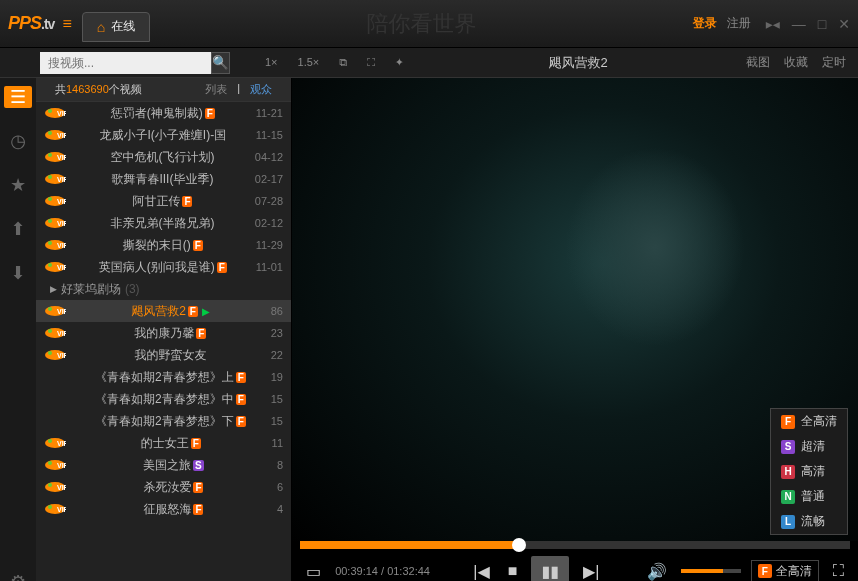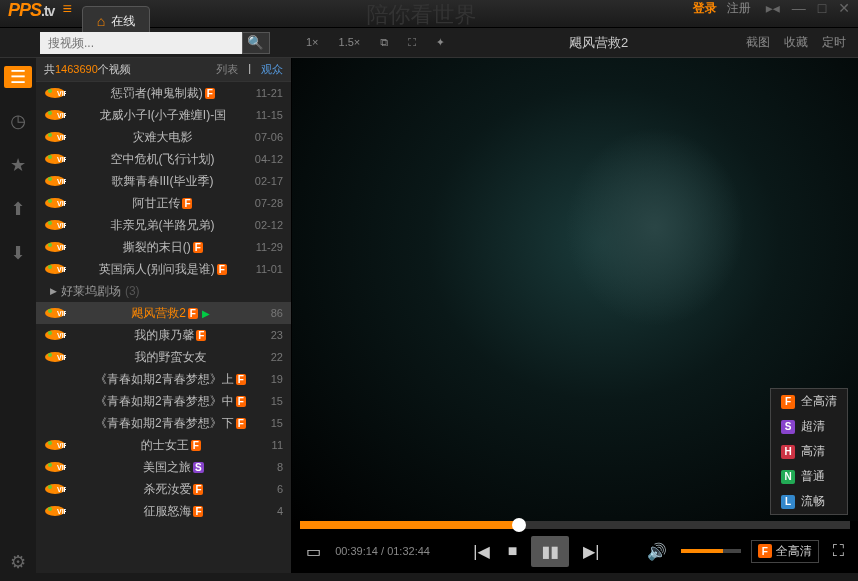--- a/index.html
+++ b/index.html
@@ -5,7 +5,7 @@
 * { margin: 0; padding: 0; box-sizing: border-box; font-family: "Microsoft YaHei", Arial, sans-serif; }
 body { width: 858px; height: 581px; background: #1a1a1a; overflow: hidden; color: #ccc; font-size: 12px; }
 
-.titlebar { height: 28px; background: linear-gradient(#2a2a2a, #1a1a1a); display: flex; padding: 0 8px; border-bottom: 1px solid #000; }
+.titlebar { height: 48px; background: linear-gradient(#2a2a2a, #1a1a1a); display: flex; align-items: center; padding: 0 8px; border-bottom: 1px solid #000; }
 .logo { color: #ff8800; font-weight: bold; font-size: 18px; font-style: italic; letter-spacing: -1px; }
 .logo-suffix { color: #ccc; font-size: 14px; font-style: normal; }
 .hamburger { color: #ff8800; margin-left: 8px; font-size: 16px; cursor: pointer; }

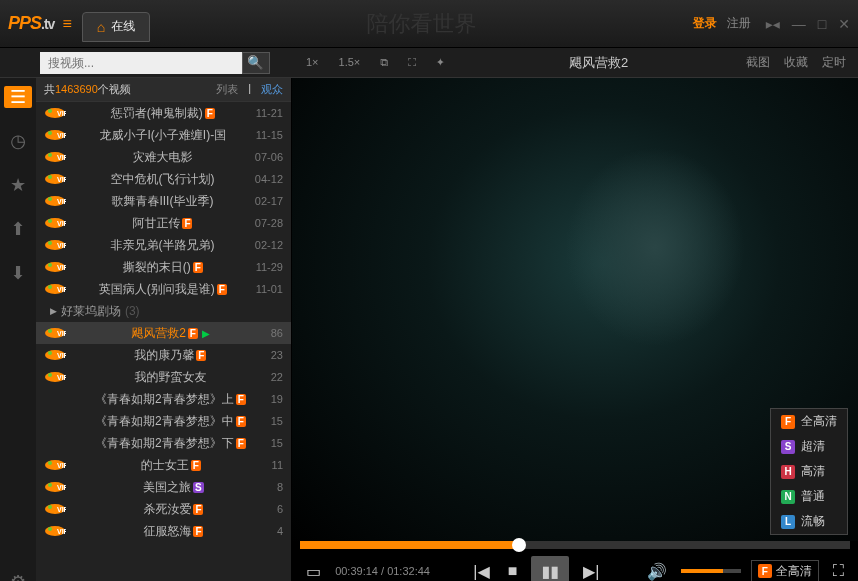--- a/index.html
+++ b/index.html
@@ -19,7 +19,7 @@
 .auth .register { color: #888; }
 
 .top-toolbar { height: 30px; background: #1e1e1e; display: flex; align-items: center; border-bottom: 1px solid #333; }
-.search-box { display: flex; margin-left: 40px; width: 230px; }
+.search-box { display: flex; margin-left: 40px; width: 189px; }
 .search-input { flex: 1; background: #eee; border: none; padding: 4px 8px; font-size: 12px; color: #666; height: 22px; }
 .search-btn { background: #333; border: 1px solid #555; width: 28px; color: #aaa; cursor: pointer; height: 22px; }
 .speed-controls { display: flex; gap: 8px; margin-left: 30px; color: #888; }

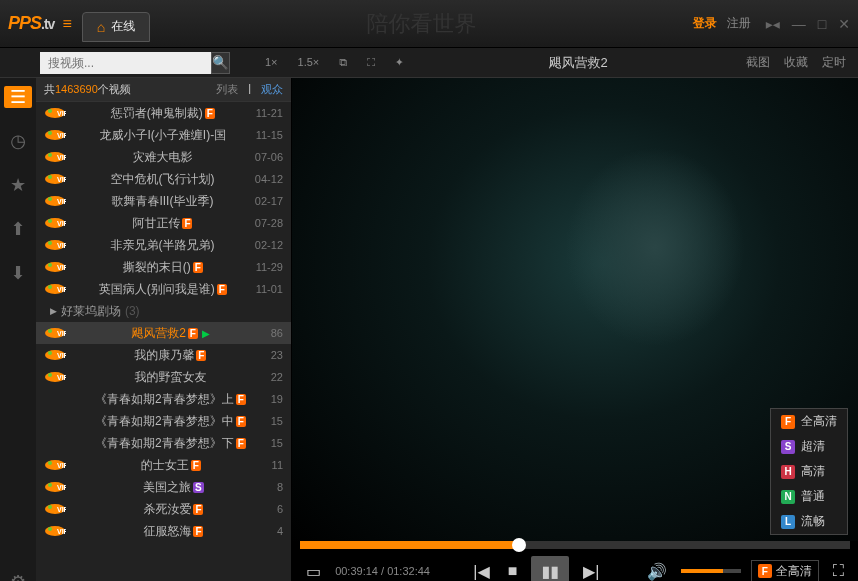--- a/index.html
+++ b/index.html
@@ -35,7 +35,7 @@
 .sidebar .spacer { flex: 1; }
 
 .list-panel { width: 256px; background: #222; border-right: 1px solid #000; display: flex; flex-direction: column; }
-.list-header { height: 24px; display: flex; align-items: center; padding: 0 8px; background: #2c2c2c; border-bottom: 1px solid #333; font-size: 11px; }
+.list-header { height: 24px; display: flex; align-items: center; padding: 0 19px; background: #2c2c2c; border-bottom: 1px solid #333; font-size: 11px; }
 .count { color: #ff8800; }
 .list-header .tabs { margin-left: auto; display: flex; gap: 10px; }
 .list-header .tab { color: #888; cursor: pointer; }

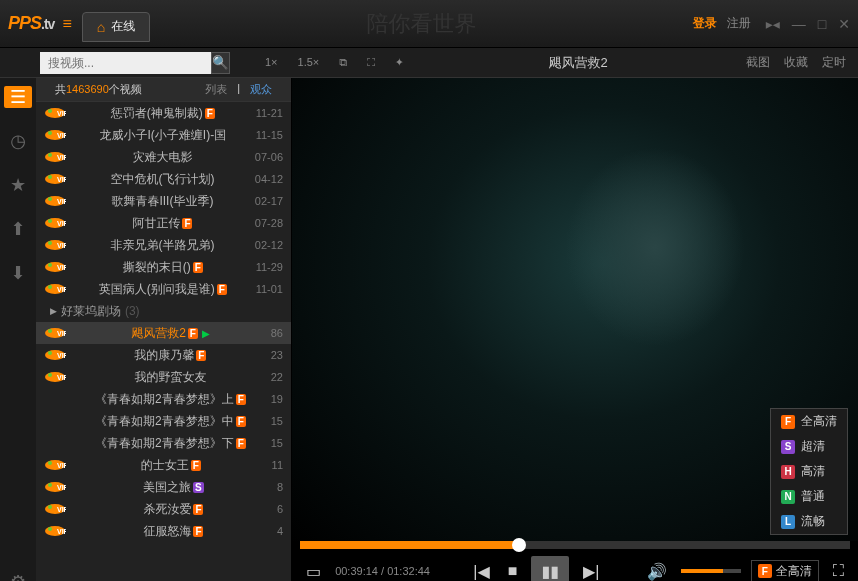--- a/index.html
+++ b/index.html
@@ -170,17 +170,6 @@
               <text x="13" y="9" font-size="7" fill="#fff" font-weight="bold">VIP</text>
             </svg>
           </span>
-          <span class="row-title">灾难大电影</span>
-          <span class="row-date">07-06</span>
-        </div>
-        <div class="list-row">
-          <span class="vip-badge">
-            <svg viewBox="0 0 22 12">
-              <ellipse cx="11" cy="6" rx="10" ry="5" fill="#ff8800"></ellipse>
-              <circle cx="6" cy="4" r="2" fill="#66cc33"></circle>
-              <text x="13" y="9" font-size="7" fill="#fff" font-weight="bold">VIP</text>
-            </svg>
-          </span>
           <span class="row-title">空中危机(飞行计划)</span>
           <span class="row-date">04-12</span>
         </div>

